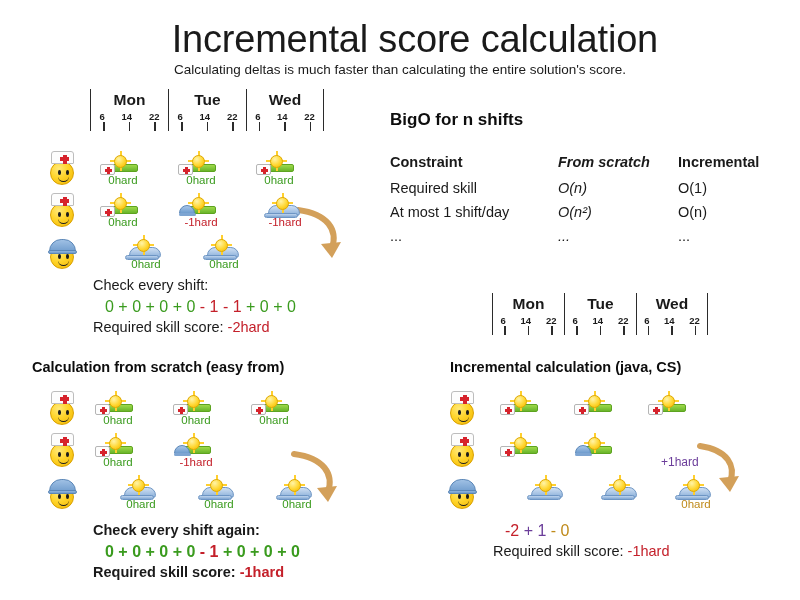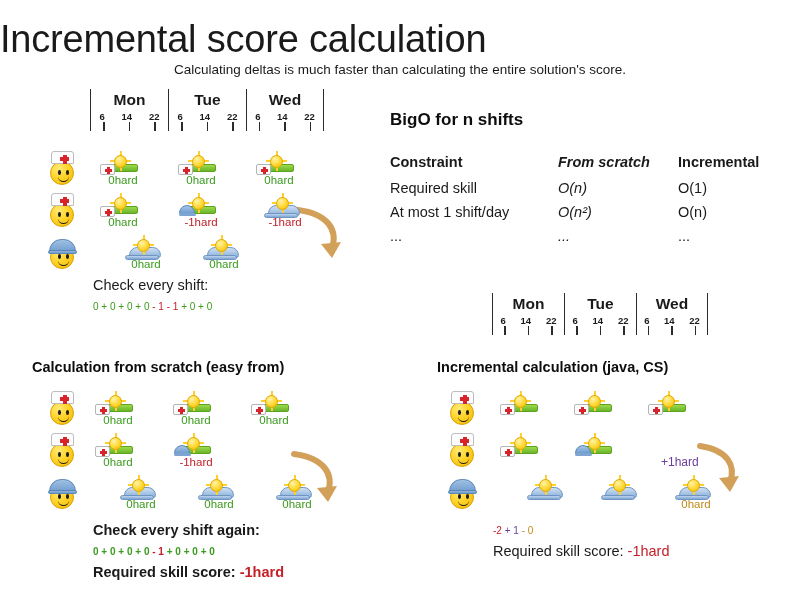--- a/index.html
+++ b/index.html
@@ -15,7 +15,7 @@
   
   #main-title{
     position:absolute;left:0;top:18px;width:658px;
-    text-align:left;font-size:38px;font-weight:400;color:#1a1a1a;
+    text-align:right;font-size:38px;font-weight:400;color:#1a1a1a;
     letter-spacing:-0.2px;
   }
   #subtitle{

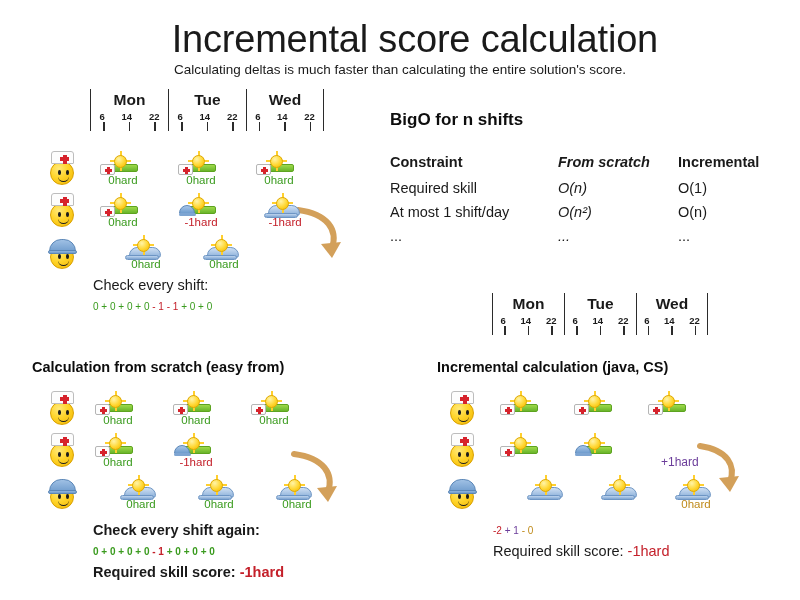--- a/index.html
+++ b/index.html
@@ -129,7 +129,7 @@
 
   
   .caption{position:absolute;font-size:14.5px;line-height:21px;color:#1a1a1a;white-space:nowrap;}
-  .caption .sum{font-size:10px;}
+  .caption .sum{font-size:16px;margin-left:12px;}
   .g{color:#3a9b1e;} .r{color:#c4202a;} .p{color:#6b3d9a;} .o{color:#bf8a1a;}
 
   

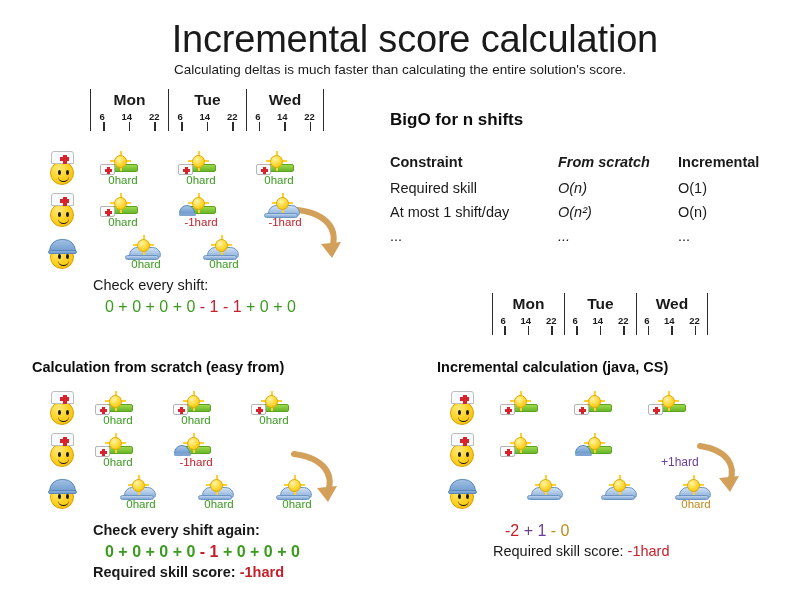--- a/index.html
+++ b/index.html
@@ -323,6 +323,7 @@
 <div class="caption" id="cap-top-left" style="left:93px;top:275px;">
   <div>Check every shift:</div>
   <div class="sum" id="sum-top-left"><span class="g">0</span><span class="g"> + </span><span class="g">0</span><span class="g"> + </span><span class="g">0</span><span class="g"> + </span><span class="g">0</span><span class="g"> </span><span class="r">- </span><span class="r">1</span><span class="r"> - </span><span class="r">1</span><span class="g"> + </span><span class="g">0</span><span class="g"> + </span><span class="g">0</span></div>
+  <div><span>Required skill score: </span><span class="r">-2hard</span></div>
 </div>
 
 <div id="bigo-title">BigO for n shifts</div>

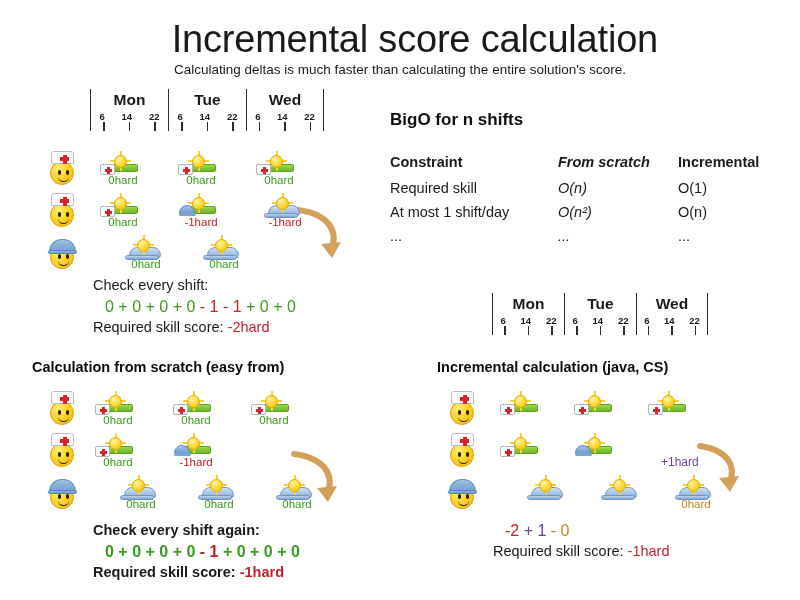--- a/index.html
+++ b/index.html
@@ -532,7 +532,7 @@
   <div><span>Required skill score: </span><span class="r">-1hard</span></div>
 </div>
 
-<div class="sec-head" style="left:437px;top:359px;text-align:center;">Incremental calculation (java, CS)</div>
+<div class="sec-head" style="left:450px;top:359px;text-align:center;">Incremental calculation (java, CS)</div>
 <div id="panel-bottom-right">
     <div class="emp nurse" style="left: 448px; top: 391px;">
       <div class="face">

